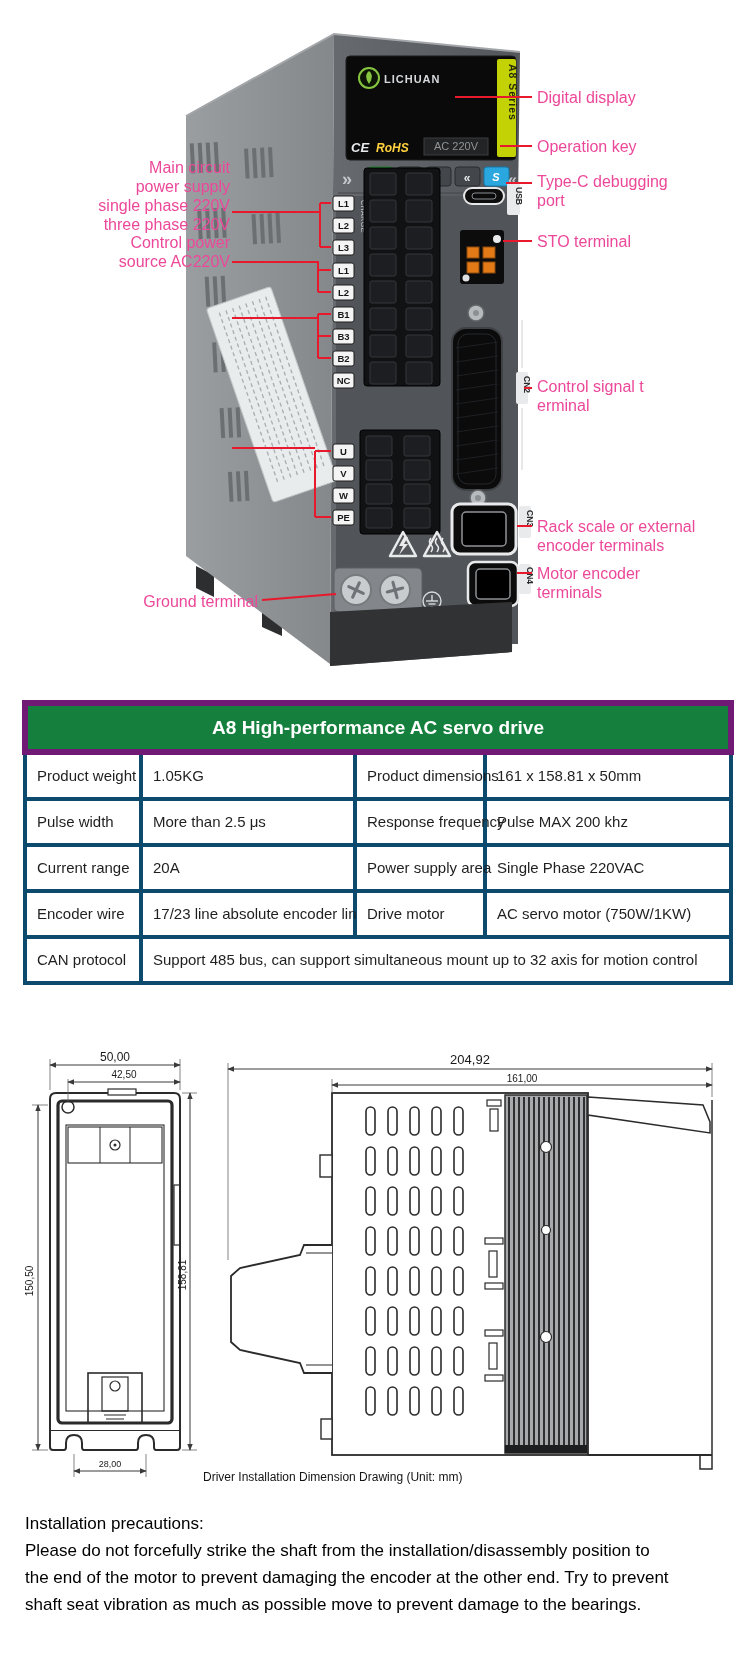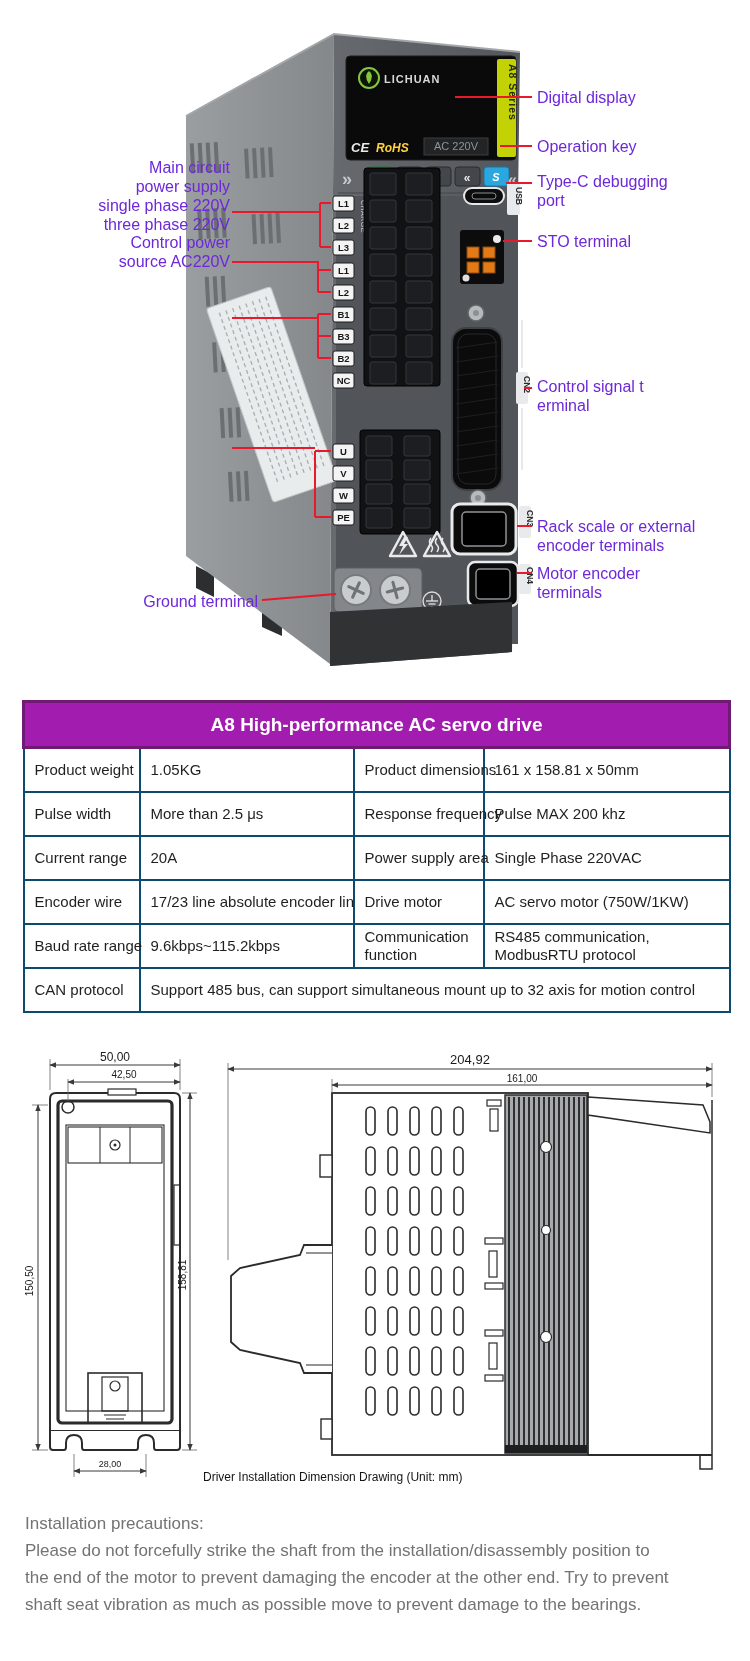--- a/index.html
+++ b/index.html
@@ -7,7 +7,7 @@
         font-family:"Liberation Sans",sans-serif;overflow:hidden;}
   .abs{position:absolute;}
   
-  .co{position:absolute;font-size:16px;line-height:19px;color:#6d28d9;}
+  .co{position:absolute;font-size:16px;line-height:19px;color:#ec4899;}
   .co-r{left:537px;text-align:left;}
   .co-l{left:25px;width:205px;text-align:right;}
   .co div{white-space:nowrap;}

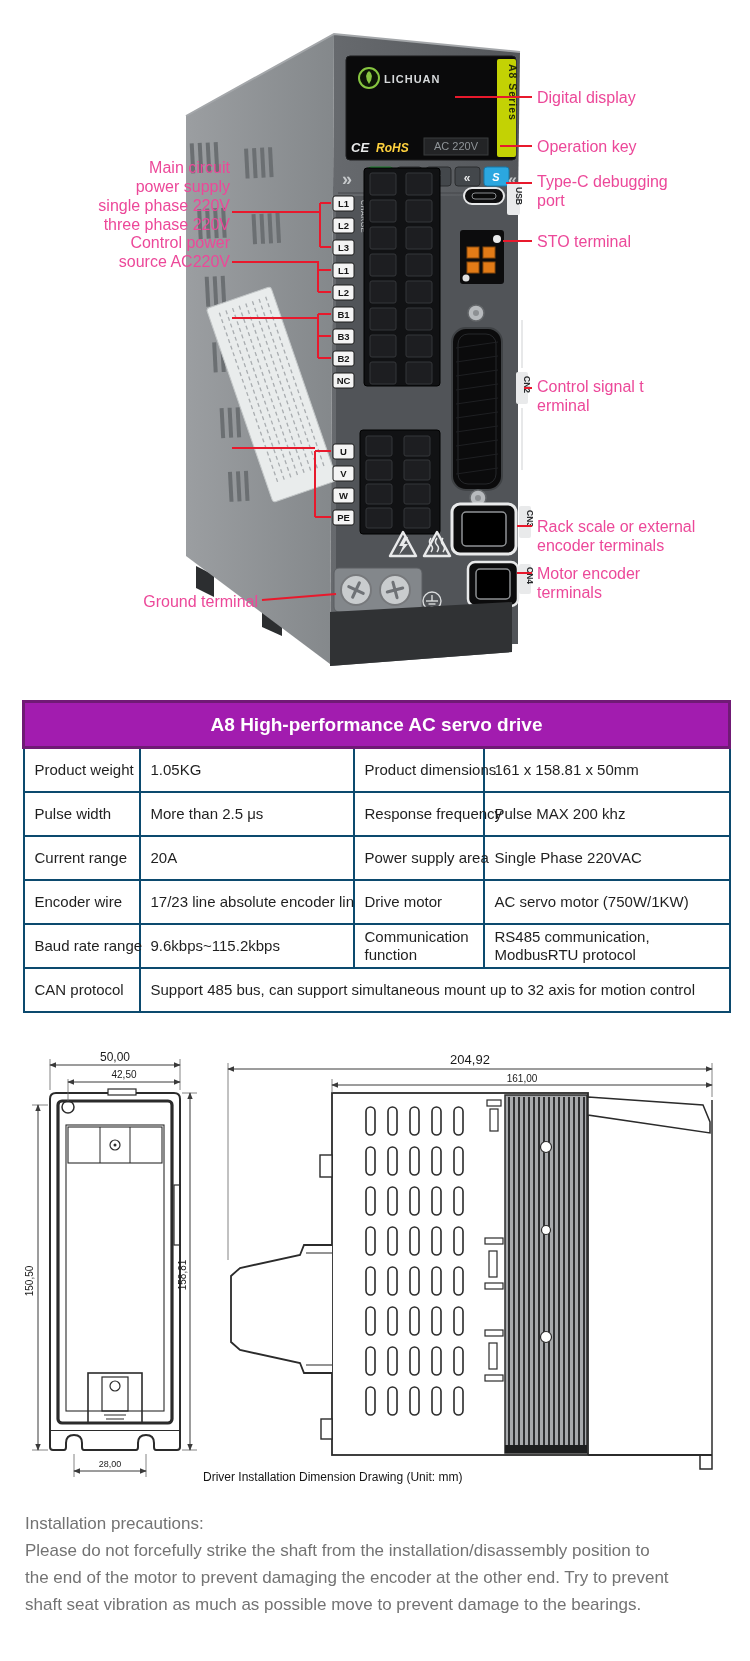--- a/index.html
+++ b/index.html
@@ -14,8 +14,8 @@
   
   table.spec{position:absolute;left:22px;top:700px;width:706px;border-collapse:collapse;
              table-layout:fixed;font-size:15px;color:#1f1f1f;}
-  table.spec th{background:#a21caf;color:#ffffff;font-size:19px;font-weight:bold;
-                height:41px;border:3px solid #701a75;text-align:center;}
+  table.spec th{background:#15803d;color:#ffffff;font-size:19px;font-weight:bold;
+                height:41px;border:6px solid #701a75;text-align:center;}
   table.spec td{border:2px solid #0c4a6e;height:36px;padding:3px 6px 3px 10px;
                 vertical-align:middle;background:#fff;line-height:18px;}
   td.nw{white-space:nowrap;}

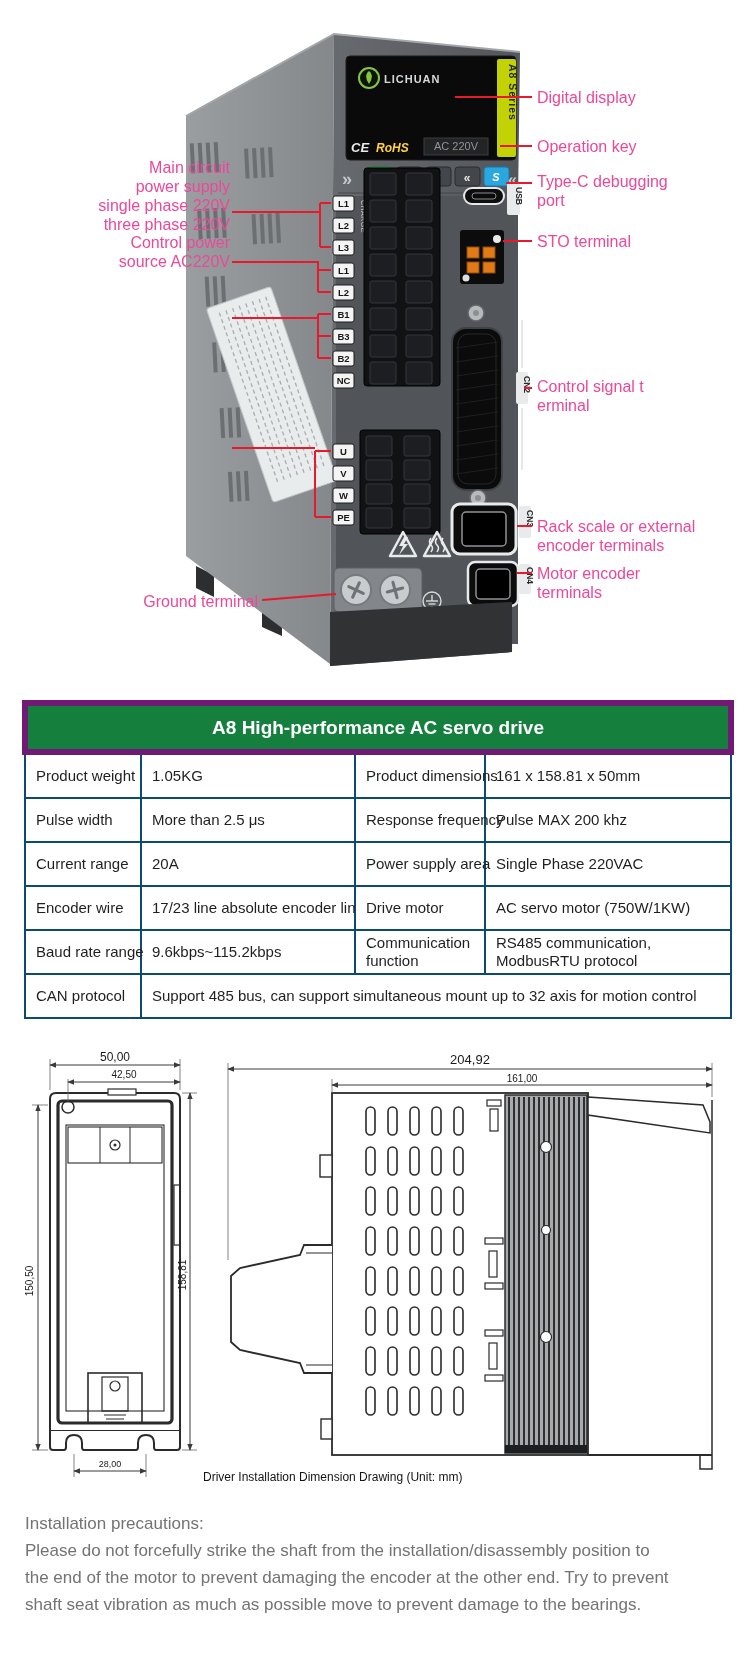--- a/index.html
+++ b/index.html
@@ -16,7 +16,7 @@
              table-layout:fixed;font-size:15px;color:#1f1f1f;}
   table.spec th{background:#15803d;color:#ffffff;font-size:19px;font-weight:bold;
                 height:41px;border:6px solid #701a75;text-align:center;}
-  table.spec td{border:2px solid #0c4a6e;height:36px;padding:3px 6px 3px 10px;
+  table.spec td{border:4px solid #0c4a6e;height:36px;padding:3px 6px 3px 10px;
                 vertical-align:middle;background:#fff;line-height:18px;}
   td.nw{white-space:nowrap;}
   

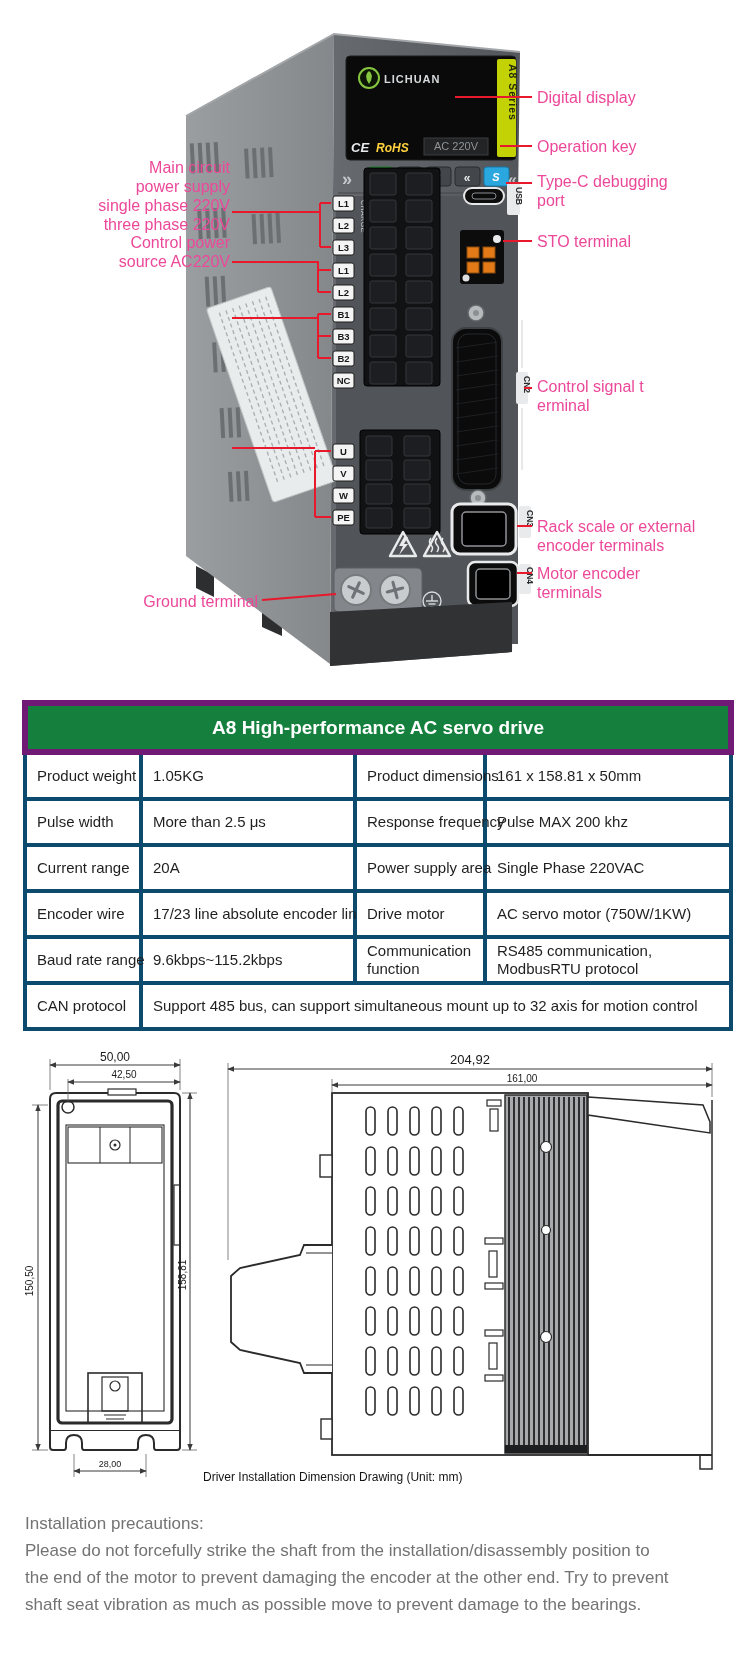--- a/index.html
+++ b/index.html
@@ -413,12 +413,6 @@
         <td class="nw">17/23 line absolute encoder lin</td>
         <td class="nw">Drive motor</td>
         <td class="nw">AC servo motor (750W/1KW)</td>
-      </tr>
-      <tr>
-        <td class="nw">Baud rate range</td>
-        <td class="nw">9.6kbps~115.2kbps</td>
-        <td>Communication function</td>
-        <td>RS485 communication, ModbusRTU protocol</td>
       </tr>
       <tr>
         <td class="nw">CAN protocol</td>

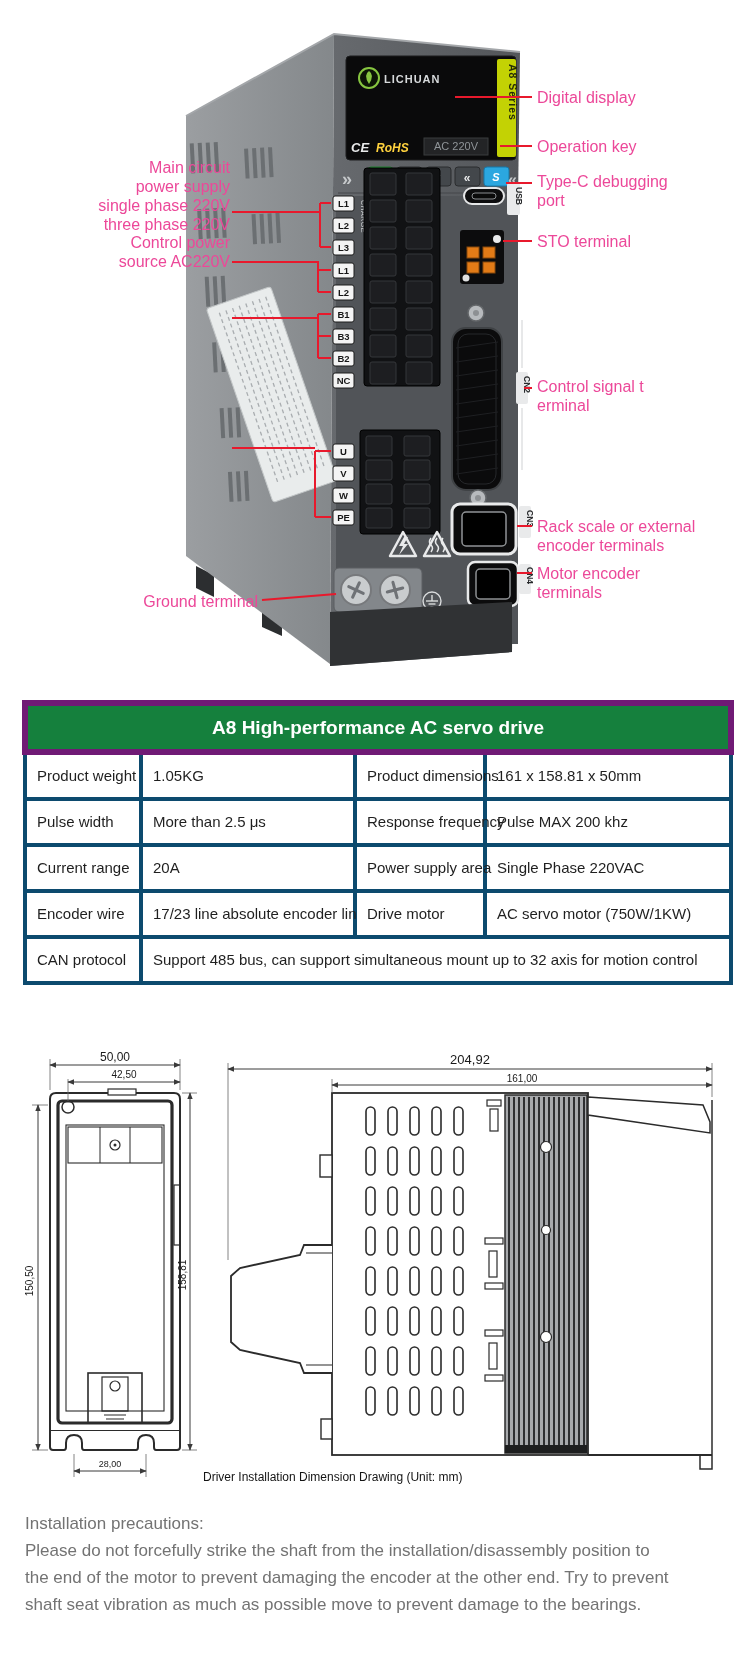--- a/index.html
+++ b/index.html
@@ -21,7 +21,7 @@
   td.nw{white-space:nowrap;}
   
   .caption{position:absolute;left:203px;top:1470px;font-size:12px;color:#141414;}
-  .precautions{position:absolute;left:25px;top:1510px;color:#737373;font-size:17px;line-height:27px;}
+  .precautions{position:absolute;left:25px;top:1510px;color:#000000;font-size:17px;line-height:27px;}
 </style>
 </head>
 <body>

